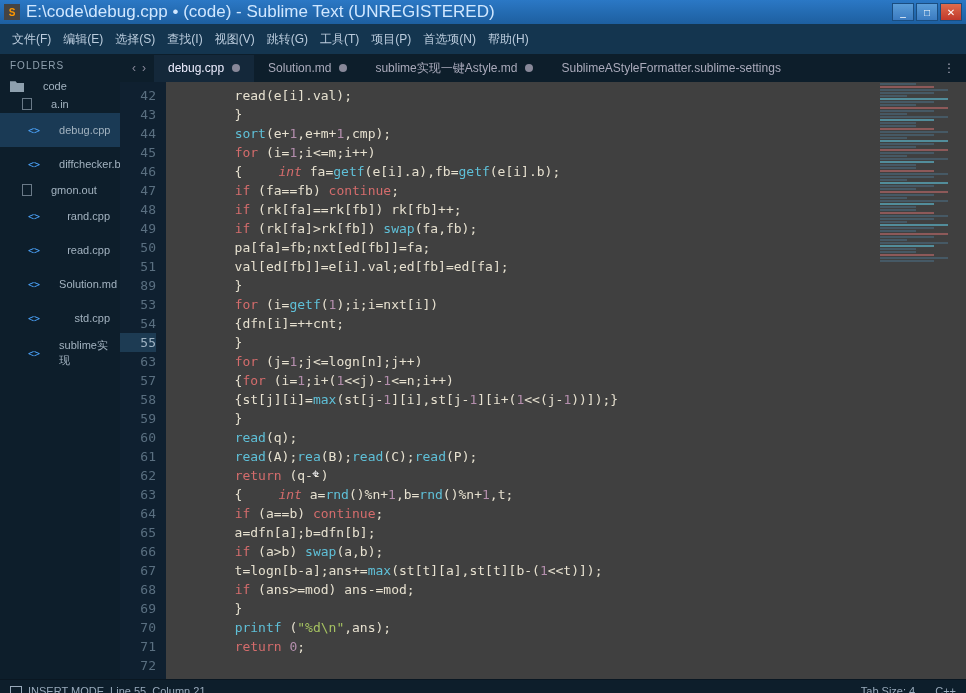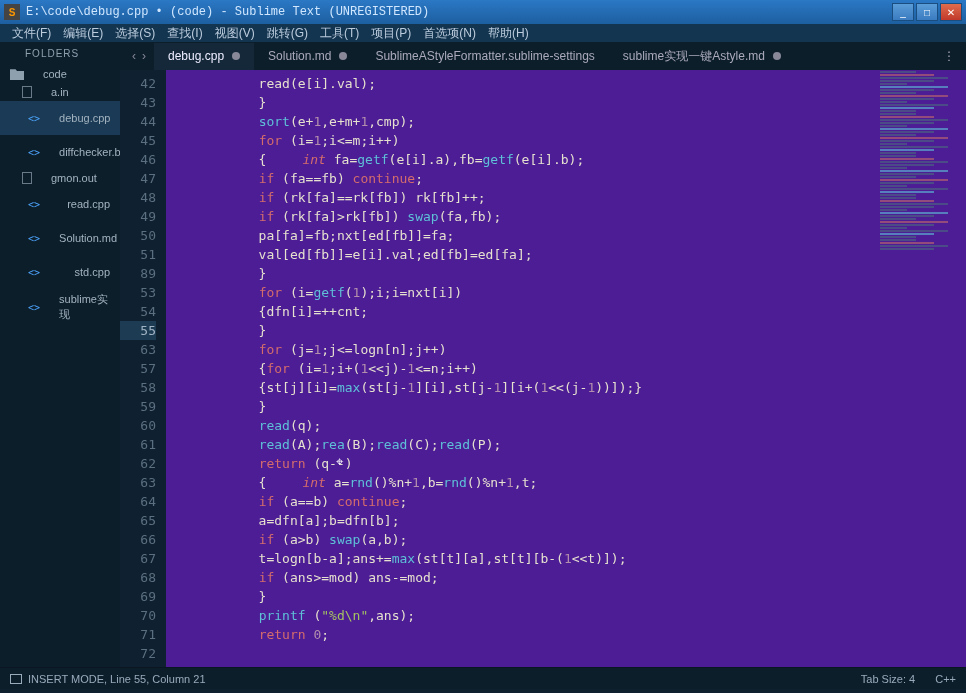--- a/index.html
+++ b/index.html
@@ -8,7 +8,7 @@
 
 .titlebar { height: 24px; background: linear-gradient(#2b78c5, #1d5fa0); display: flex; align-items: center; padding: 0 4px; color: #fff; }
 .titlebar .app-icon { width: 16px; height: 16px; background: #444; margin-right: 6px; display: flex; align-items: center; justify-content: center; font-size: 10px; color: #ff9800; font-weight: bold; }
-.titlebar .title { flex: 1; font-size: 12px; color: #d0e7ff; font-family: Liberation Mono, monospace; }
+.titlebar .title { flex: 1; font-size: 17px; color: #d0e7ff; }
 .winbtns { display: flex; gap: 2px; }
 .winbtn { width: 22px; height: 18px; background: linear-gradient(#5a9dd8,#3b7bc0); border: 1px solid #1a4d80; display: flex; align-items: center; justify-content: center; color: #fff; font-size: 10px; cursor: pointer; }
 .winbtn.close { background: linear-gradient(#e06c4c,#c0392b); }

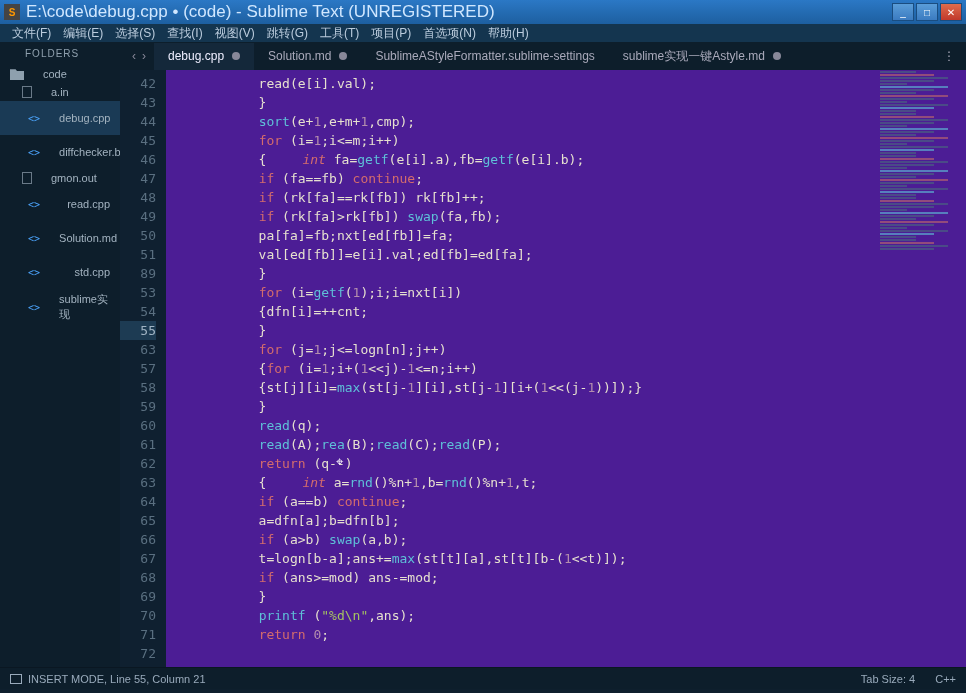--- a/index.html
+++ b/index.html
@@ -14,7 +14,7 @@
 .winbtn.close { background: linear-gradient(#e06c4c,#c0392b); }
 
 
-.menubar { height: 18px; background: #14354f; display: flex; align-items: center; padding: 0 6px; color: #bcd; font-size: 12px; }
+.menubar { height: 30px; background: #14354f; display: flex; align-items: center; padding: 0 6px; color: #bcd; font-size: 12px; }
 .menu-item { padding: 2px 6px; cursor: pointer; }
 
 

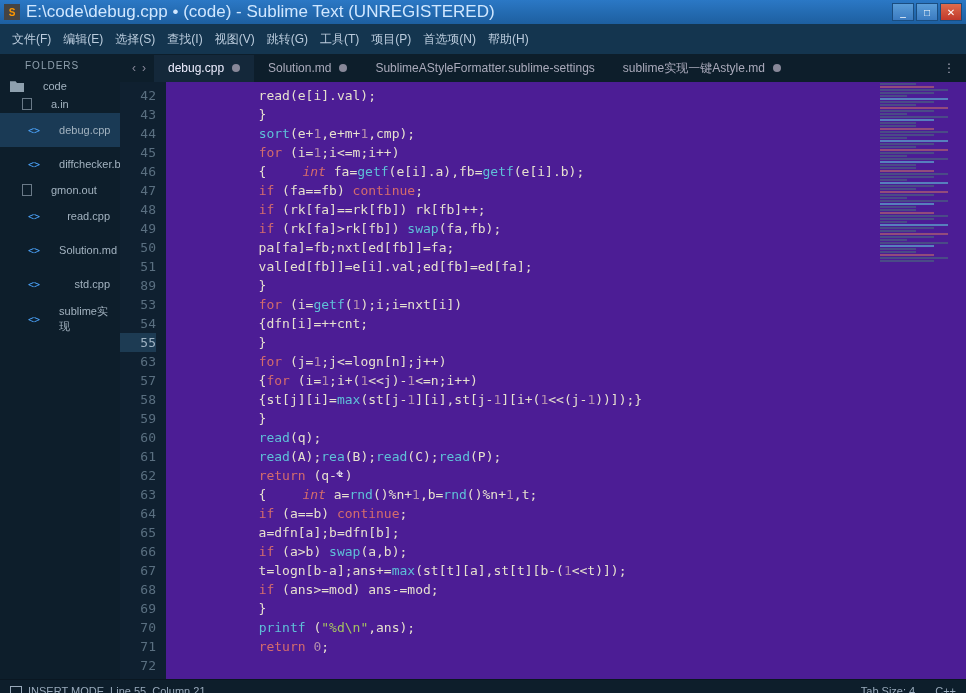--- a/index.html
+++ b/index.html
@@ -22,7 +22,7 @@
 
 
 .sidebar { width: 120px; background: #0d1e2b; color: #a3b3c0; font-size: 11px; }
-.sidebar-header { padding: 6px 10px; font-size: 10px; letter-spacing: 1px; color: #8fa0ae; margin-left: 15px; }
+.sidebar-header { padding: 6px 10px; font-size: 10px; letter-spacing: 1px; color: #8fa0ae; }
 .sidebar-item { padding: 3px 10px 3px 22px; display: flex; align-items: center; gap: 19px; cursor: pointer; }
 .sidebar-item.root { padding-left: 10px; }
 .sidebar-item.active { background: #1a3a55; }

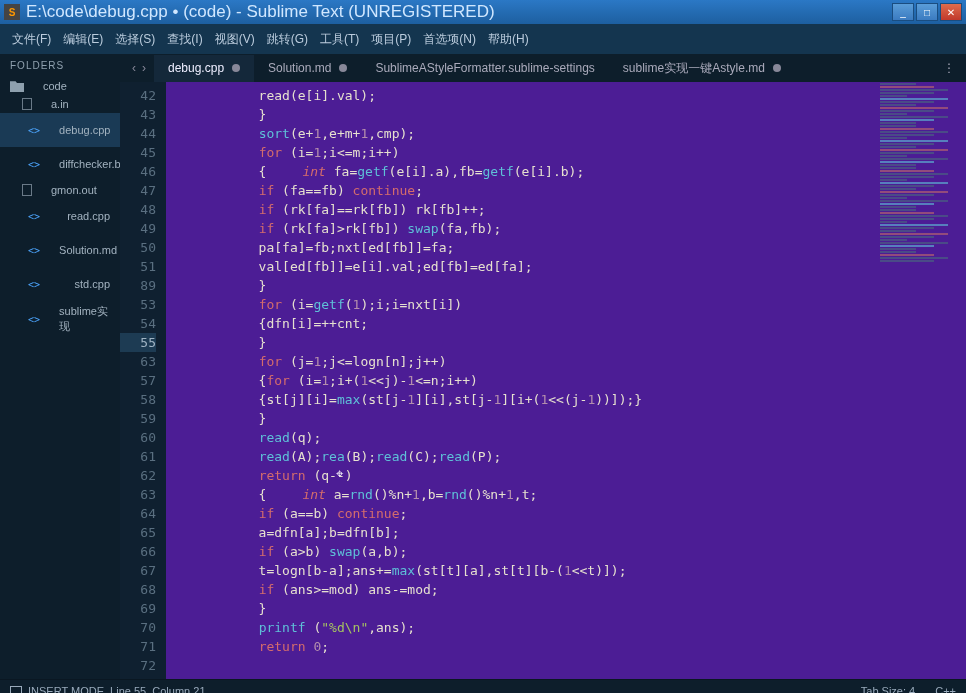--- a/index.html
+++ b/index.html
@@ -161,11 +161,11 @@
             <span class="dot"></span>
           </div>
           <div class="tab">
-            <span>SublimeAStyleFormatter.sublime-settings</span>
+            <span>sublime实现一键Astyle.md</span>
+            <span class="dot"></span>
           </div>
           <div class="tab">
-            <span>sublime实现一键Astyle.md</span>
-            <span class="dot"></span>
+            <span>SublimeAStyleFormatter.sublime-settings</span>
           </div>
         </div>
       <div class="more">⋮</div>

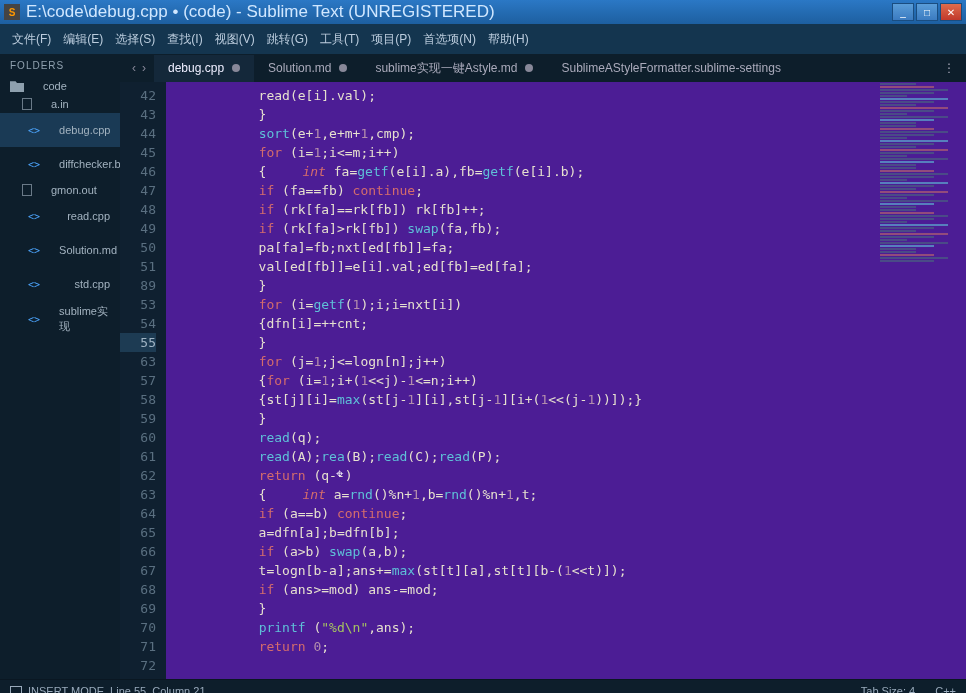--- a/index.html
+++ b/index.html
@@ -43,7 +43,7 @@
 .tabbar .more { margin-left: auto; margin-right: 10px; color: #aab; cursor: pointer; letter-spacing: 1px; }
 
 
-.editor-wrap { flex: 1; display: flex; background: #4c1d95; position: relative; gap: 24px; }
+.editor-wrap { flex: 1; display: flex; background: #404040; position: relative; }
 .gutter { width: 46px; background: #0f2030; text-align: right; padding: 4px 10px 4px 0; color: #5a6f80; font-family: Consolas, monospace; font-size: 13px; line-height: 19px; }
 .gutter .ln.hl { background: #1d3b53; color: #9fb3c3; }
 .code { flex: 1; padding: 4px 0 4px 6px; font-family: Consolas, monospace; font-size: 13px; line-height: 19px; white-space: pre; color: #e6e0cf; position: relative; }

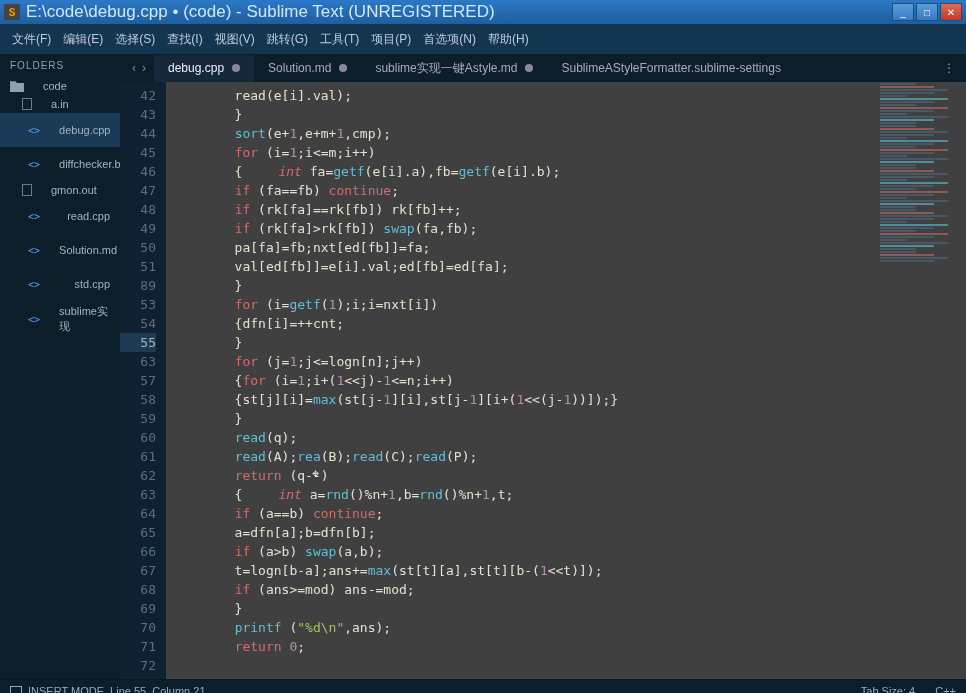--- a/index.html
+++ b/index.html
@@ -125,6 +125,10 @@
         <div class="sidebar-item">
           <span class="ficon file"></span>
           <span>gmon.out</span>
+        </div>
+        <div class="sidebar-item">
+          <span class="ficon code"></span>
+          <span>rand.cpp</span>
         </div>
         <div class="sidebar-item">
           <span class="ficon code"></span>

